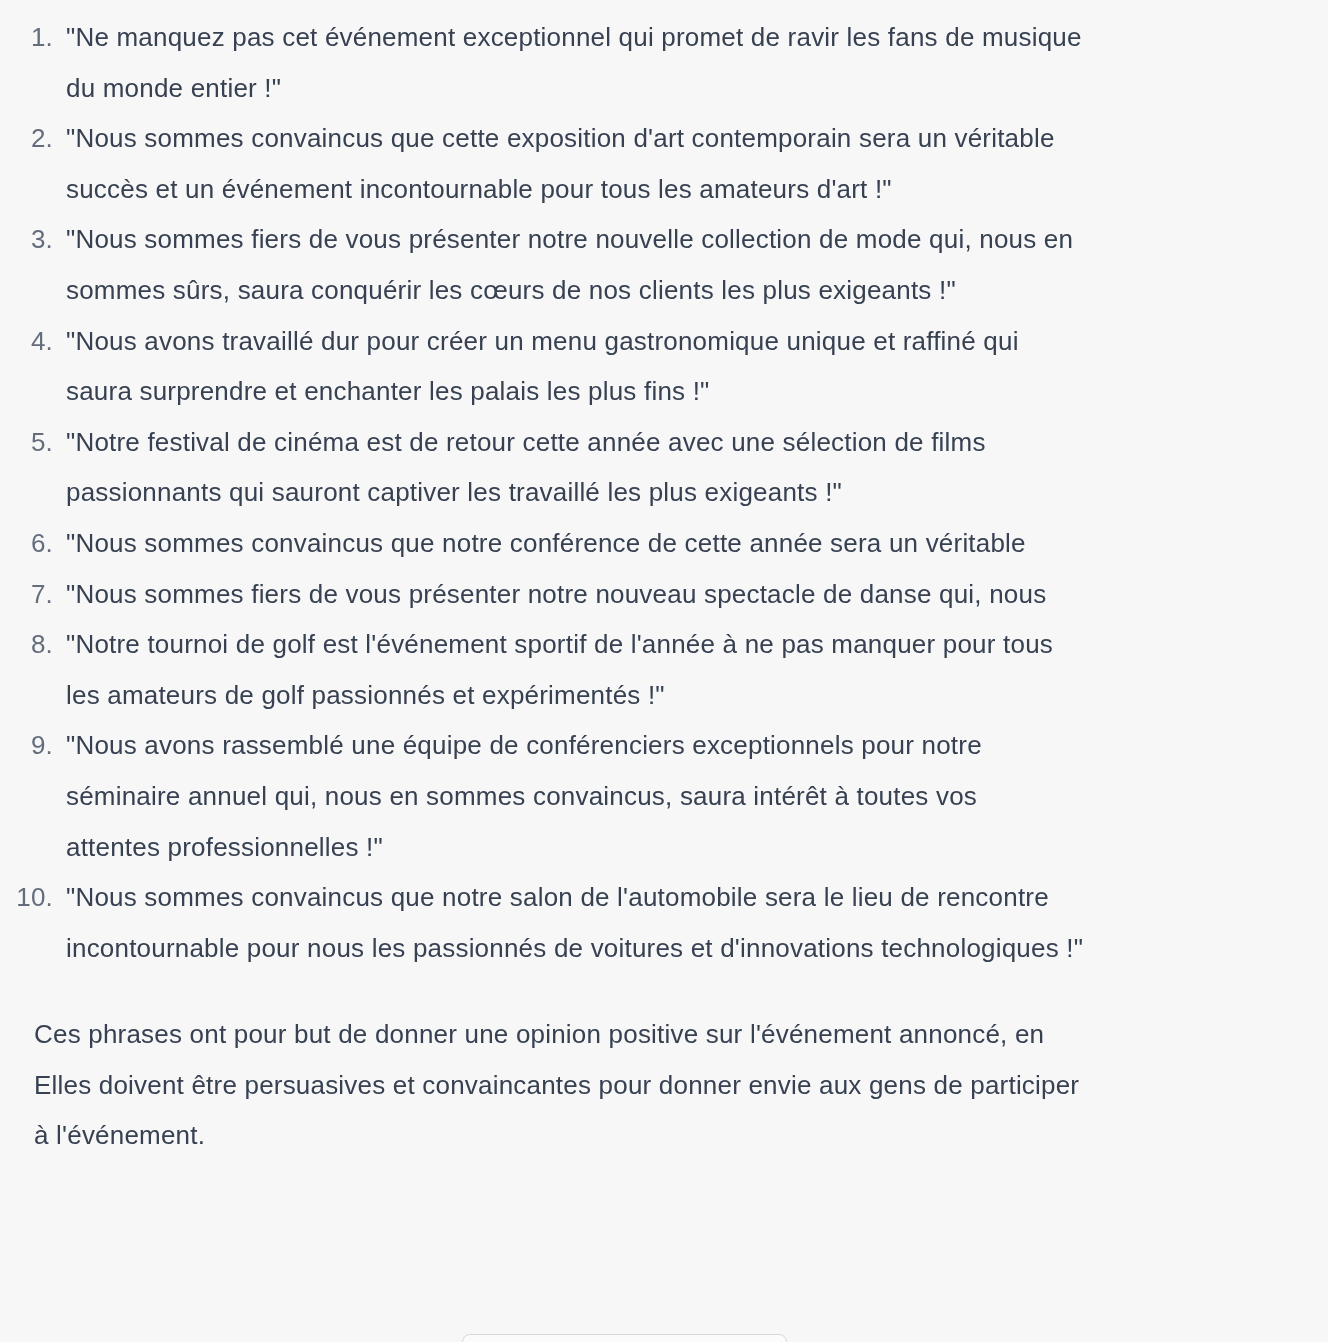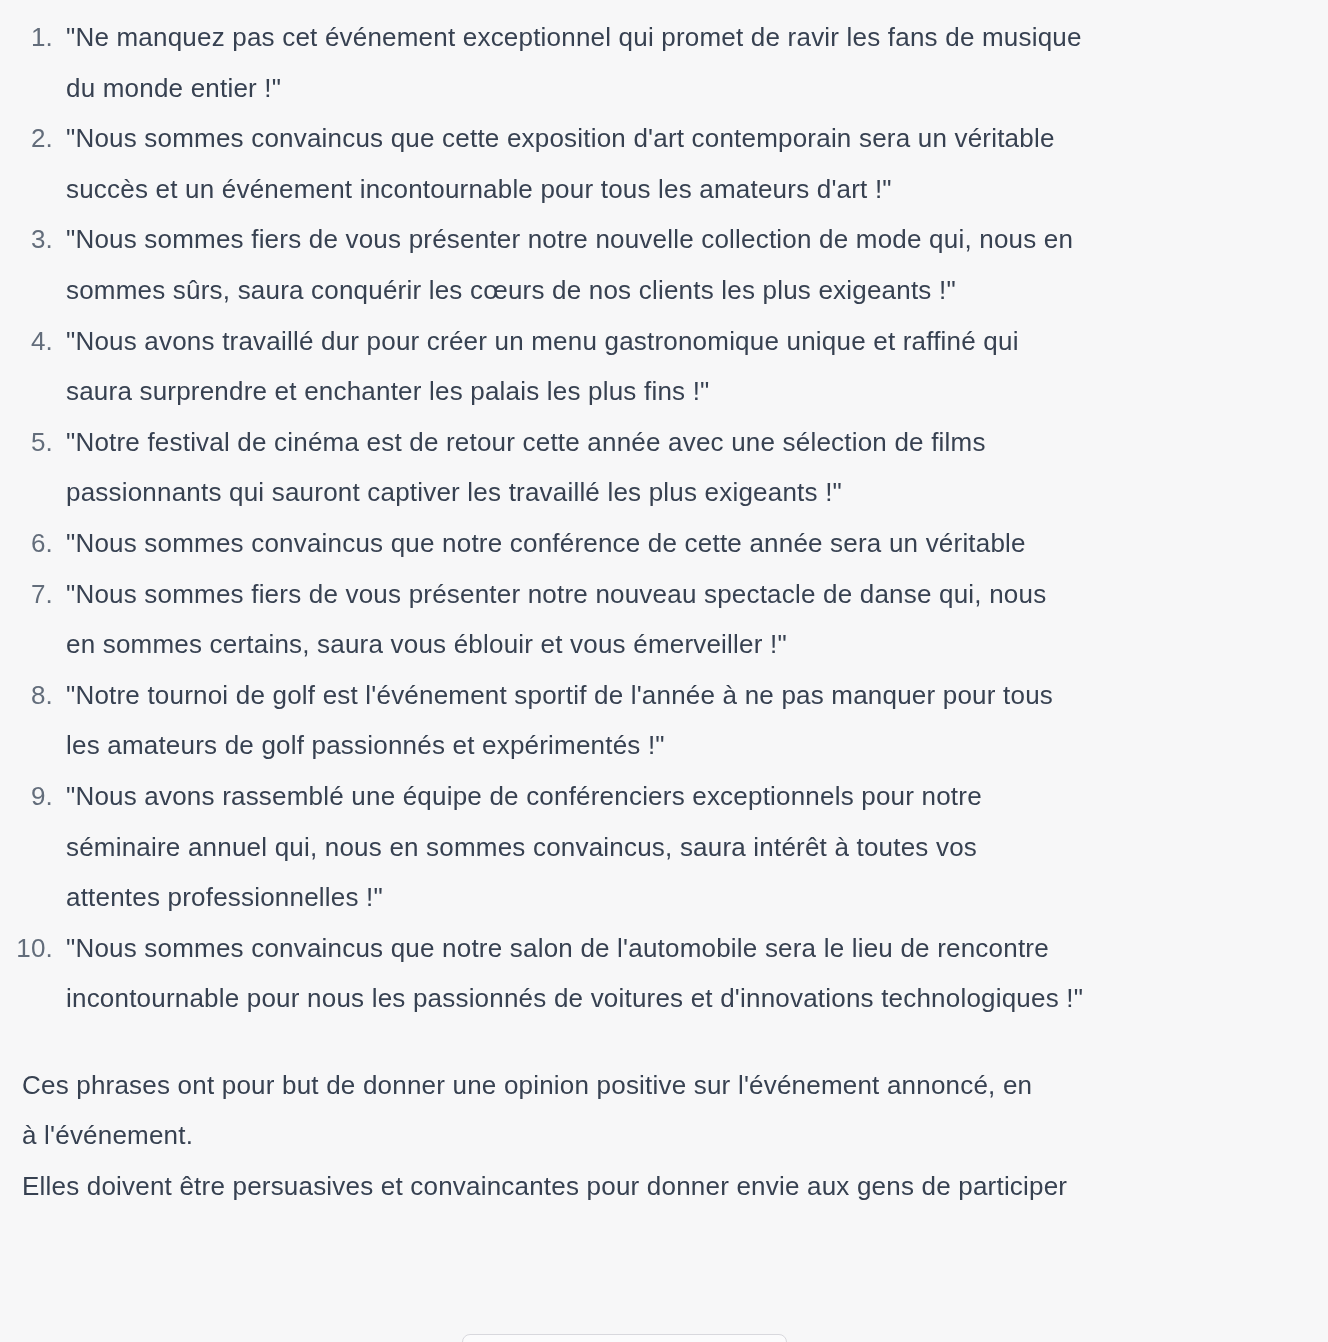--- a/index.html
+++ b/index.html
@@ -99,7 +99,6 @@
     <li>
       <span class="marker">7.</span>
       <span class="line">"Nous sommes fiers de vous présenter notre nouveau spectacle de danse qui, nous</span>
-      <span class="line">en sommes certains, saura vous éblouir et vous émerveiller !"</span>
     </li>
     <li>
       <span class="marker">8.</span>

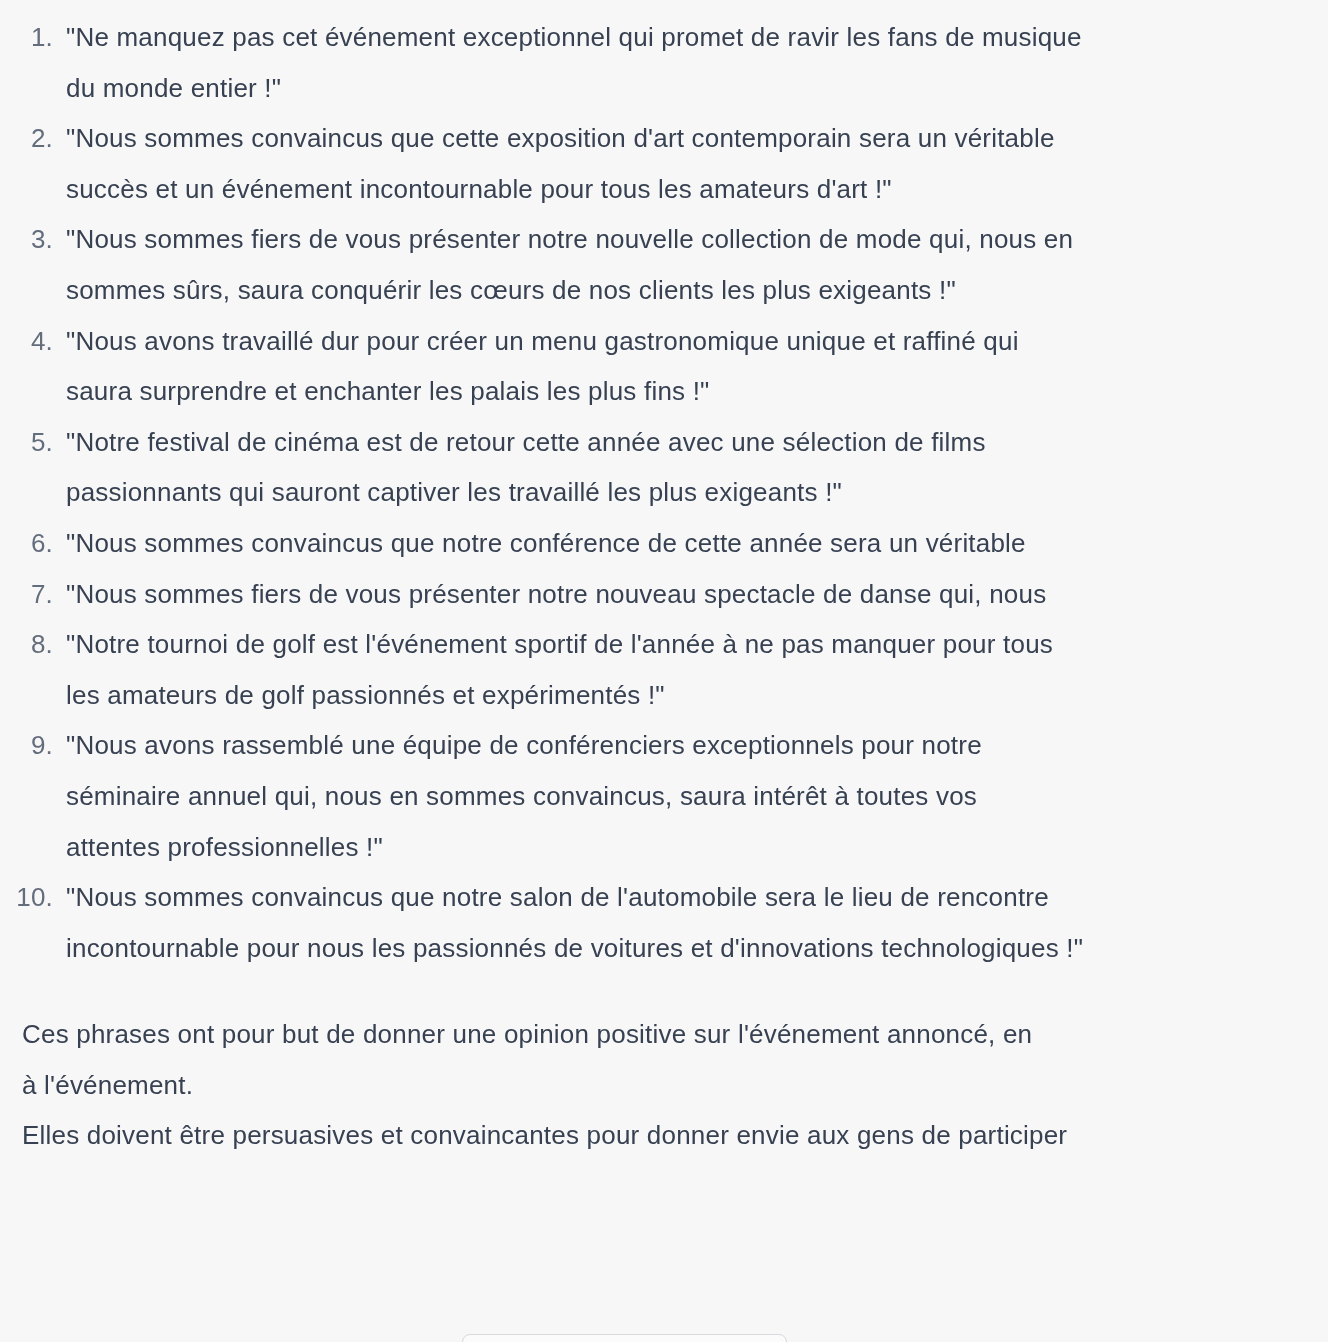--- a/index.html
+++ b/index.html
@@ -46,7 +46,7 @@
     white-space:nowrap;
   }
   p.closing{
-    margin:36px 0 0 0;
+    margin:36px 0 0 12px;
     padding-left:22px;
     padding-right:40px;
     line-height:50.6px;

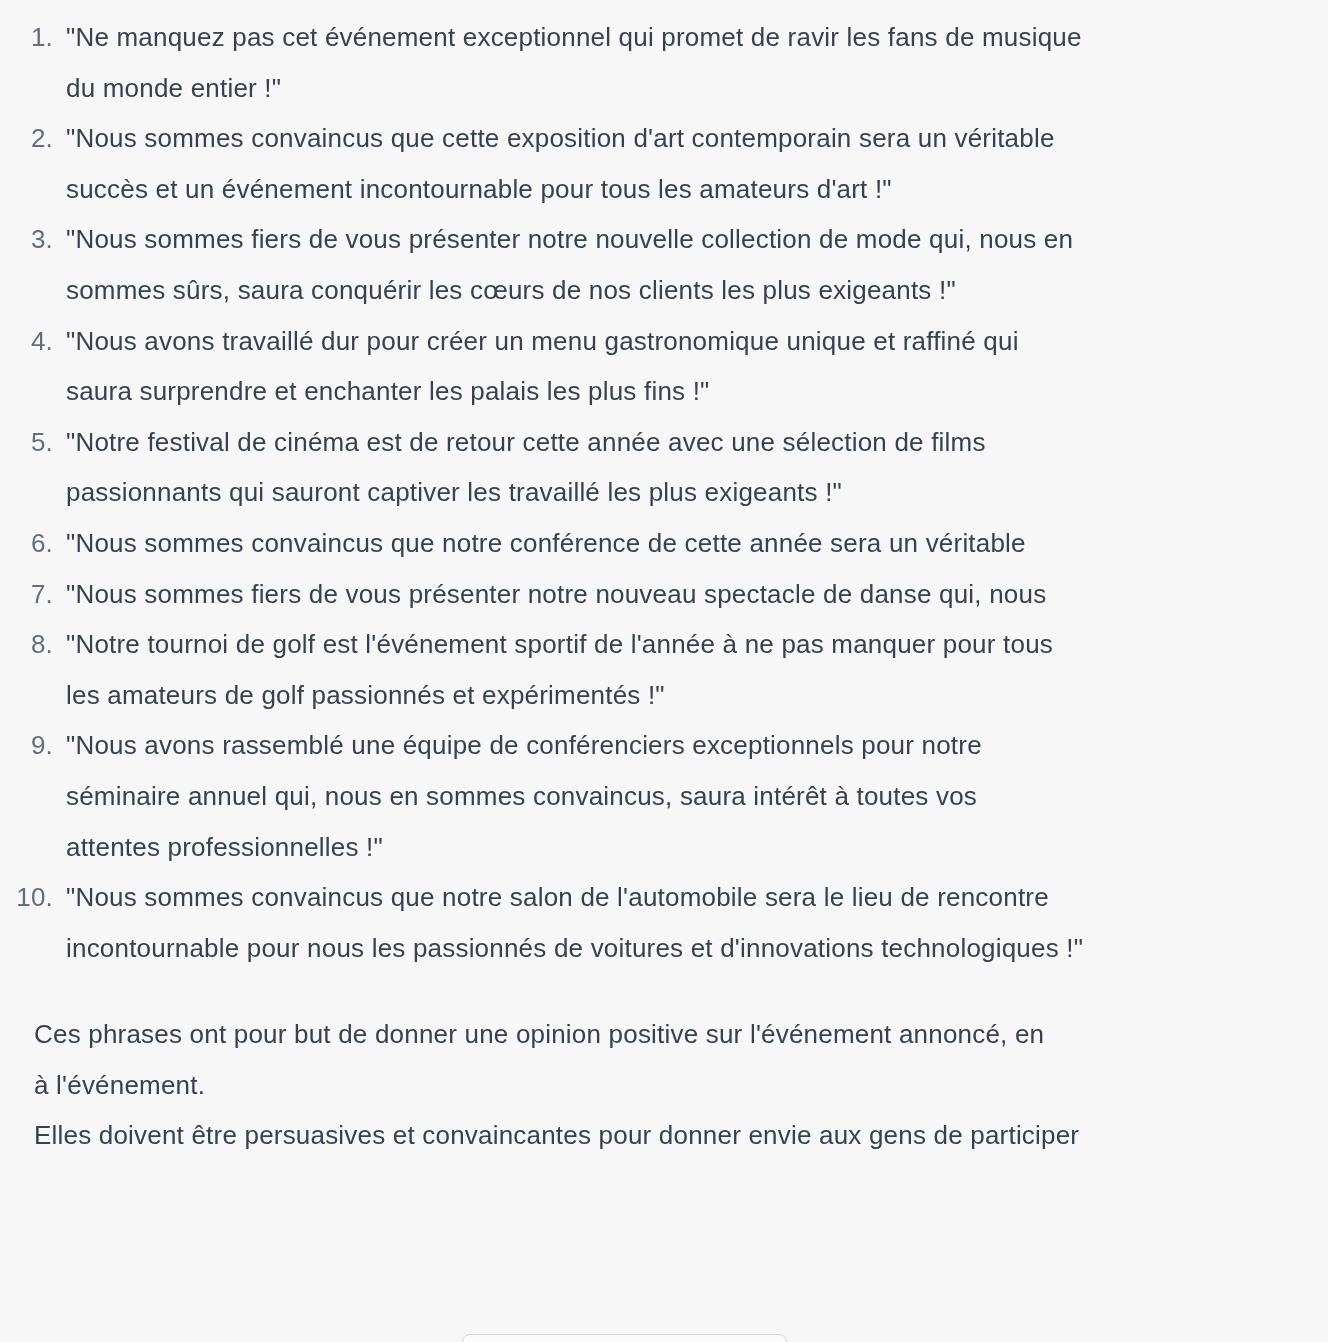--- a/index.html
+++ b/index.html
@@ -120,8 +120,8 @@
 
 <p class="closing" id="closing-paragraph">
     <span class="line">Ces phrases ont pour but de donner une opinion positive sur l'événement annoncé, en</span>
+    <span class="line">Elles doivent être persuasives et convaincantes pour donner envie aux gens de participer</span>
     <span class="line">à l'événement.</span>
-    <span class="line">Elles doivent être persuasives et convaincantes pour donner envie aux gens de participer</span>
   </p>
 
 <div class="bottom-box"></div>

